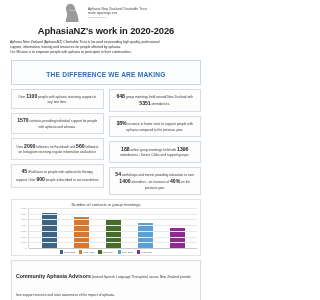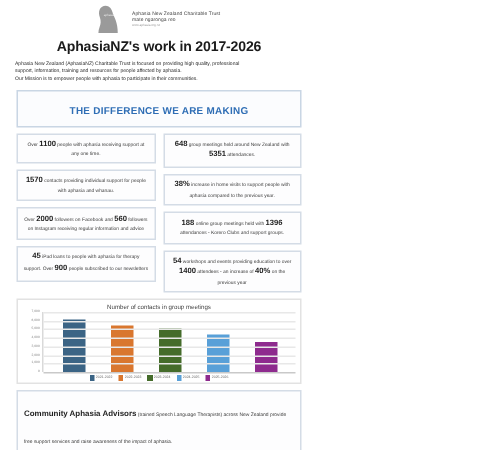--- a/index.html
+++ b/index.html
@@ -87,7 +87,7 @@
     </div>
   </div>
 
-  <div class="title">AphasiaNZ's work in 2017-2026</div>
+  <div class="title">AphasiaNZ's work in 2020-2026</div>
 
   <div class="intro">
     <p>Aphasia New Zealand (AphasiaNZ) Charitable Trust is focused on providing high quality, professional</p>

